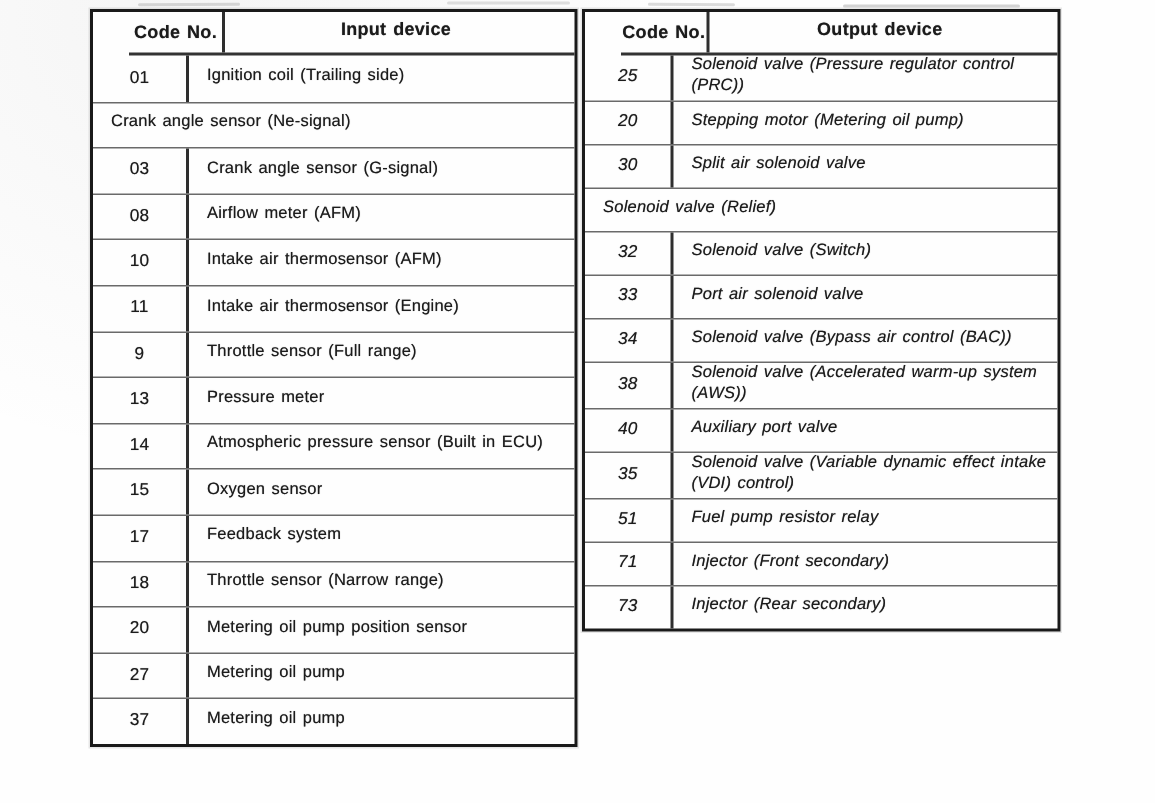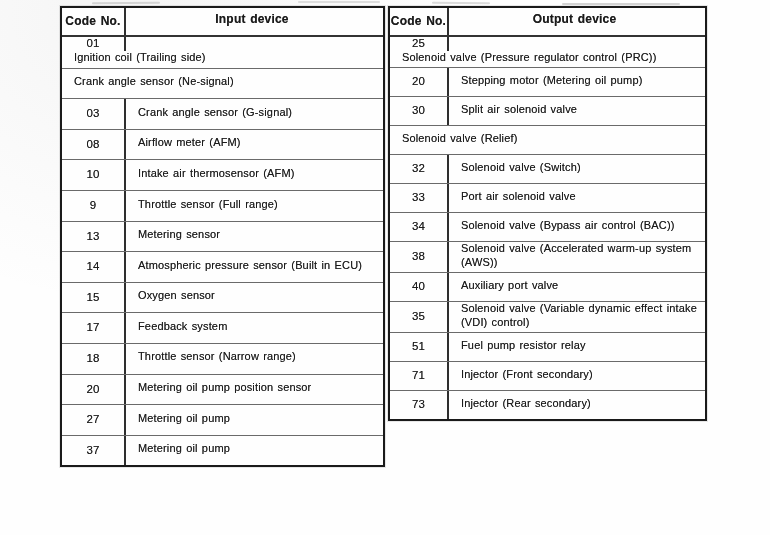--- a/index.html
+++ b/index.html
@@ -52,7 +52,7 @@
     align-items: stretch;
     border-top: 1px solid var(--line-light);
   }
-  .row.header { border-top: none; border-bottom: 2px solid var(--header-line); }
+  .row.header { border-top: none; border-bottom: 2px solid var(--header-line); margin-left: 24px; }
   .rows .row:first-child { border-top: none; flex-direction: column; }
 
   .left  .rows .row { height: 30.6px; }

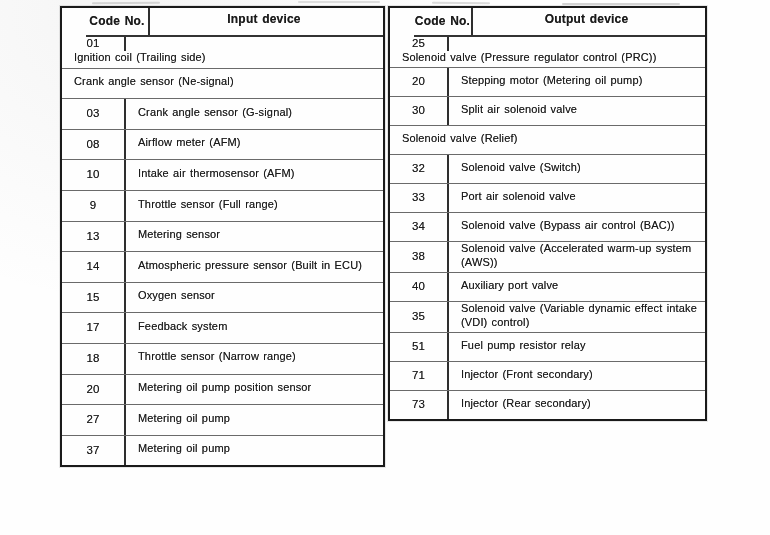--- a/index.html
+++ b/index.html
@@ -53,7 +53,7 @@
     border-top: 1px solid var(--line-light);
   }
   .row.header { border-top: none; border-bottom: 2px solid var(--header-line); margin-left: 24px; }
-  .rows .row:first-child { border-top: none; flex-direction: column; }
+  .rows .row:first-child { border-top: none; }
 
   .left  .rows .row { height: 30.6px; }
   .right .rows .row { min-height: 29px; }

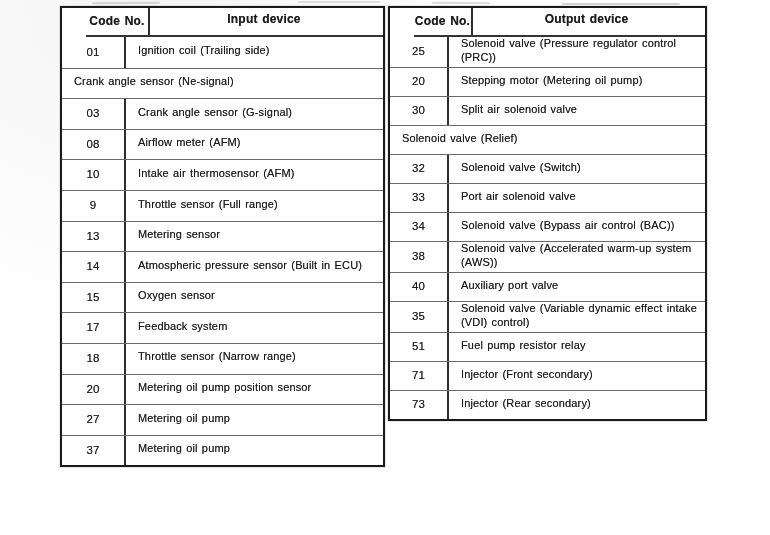--- a/index.html
+++ b/index.html
@@ -56,7 +56,7 @@
   .rows .row:first-child { border-top: none; }
 
   .left  .rows .row { height: 30.6px; }
-  .right .rows .row { min-height: 29px; }
+  .right .rows .row { min-height: 29px; font-style: italic; }
   .row.header { height: 29px; }
 
   .cell {

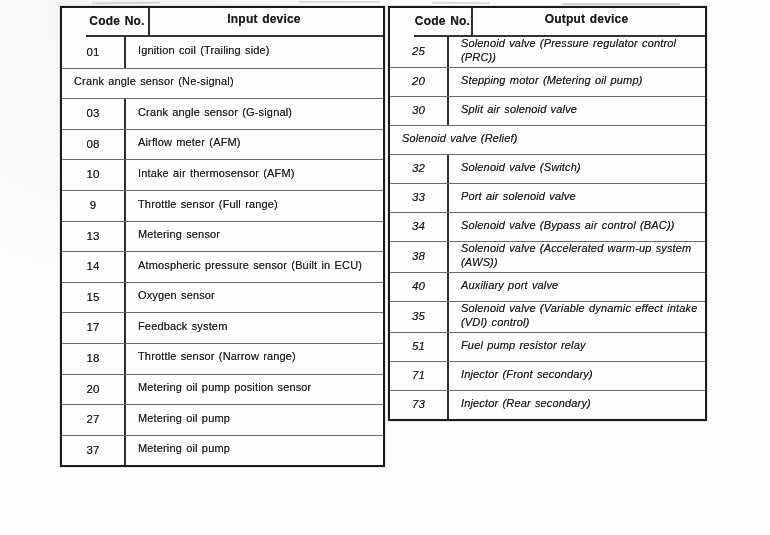--- a/index.html
+++ b/index.html
@@ -126,6 +126,10 @@
     <div class="cell device">Intake air thermosensor (AFM)</div>
   </div>
 
+  <div class="row">
+    <div class="cell code">11</div>
+    <div class="cell device">Intake air thermosensor (Engine)</div>
+  </div>
 
   <div class="row">
     <div class="cell code">9</div>

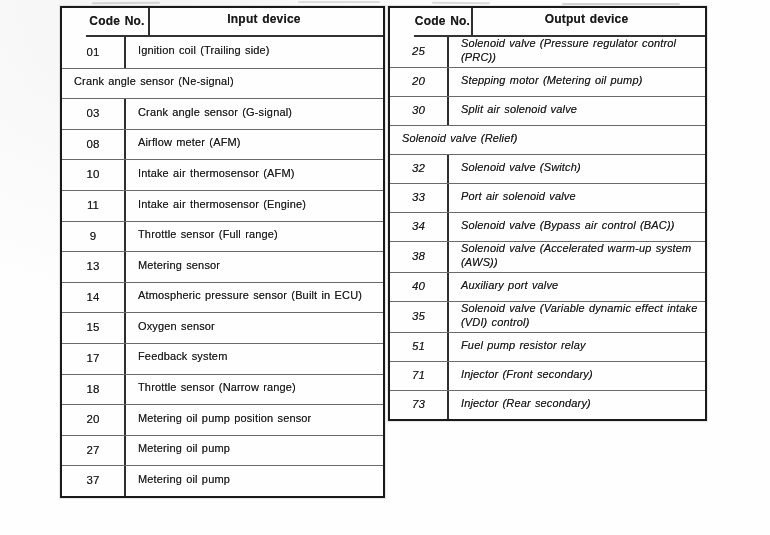--- a/index.html
+++ b/index.html
@@ -138,7 +138,7 @@
 
   <div class="row">
     <div class="cell code">13</div>
-    <div class="cell device">Metering sensor</div>
+    <div class="cell device">Pressure meter</div>
   </div>
 
   <div class="row">

